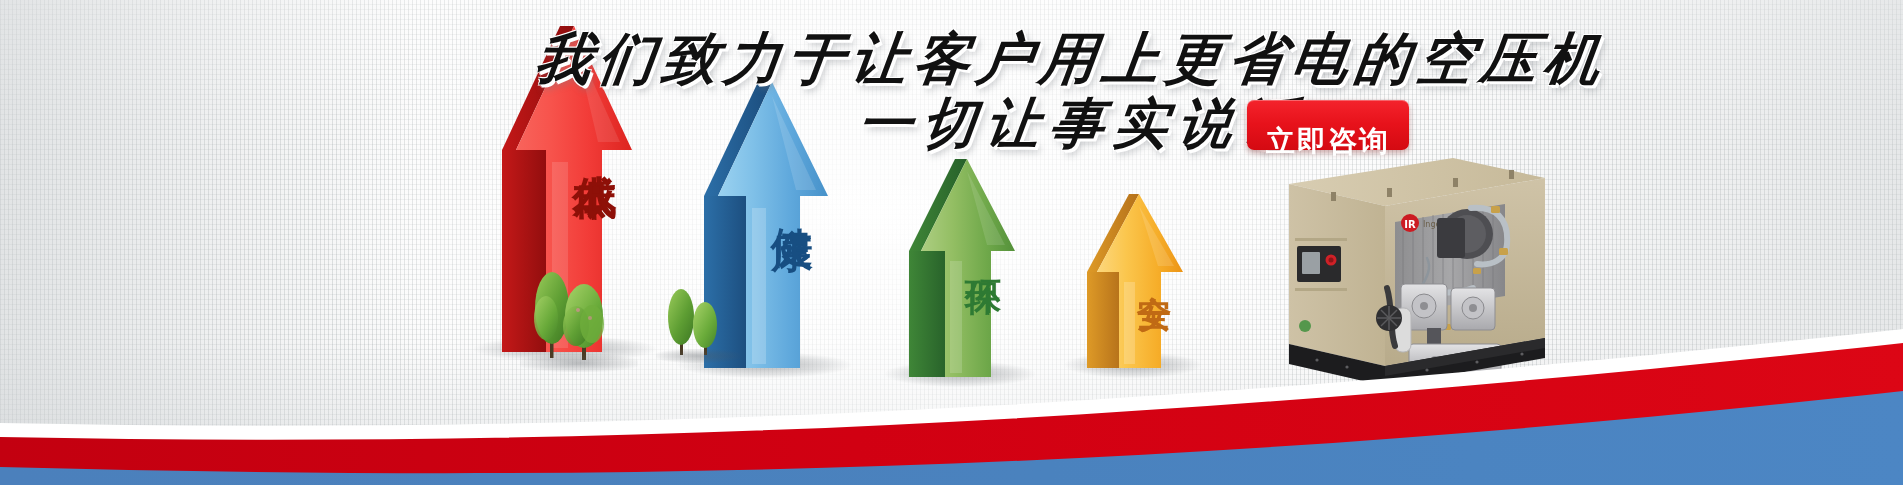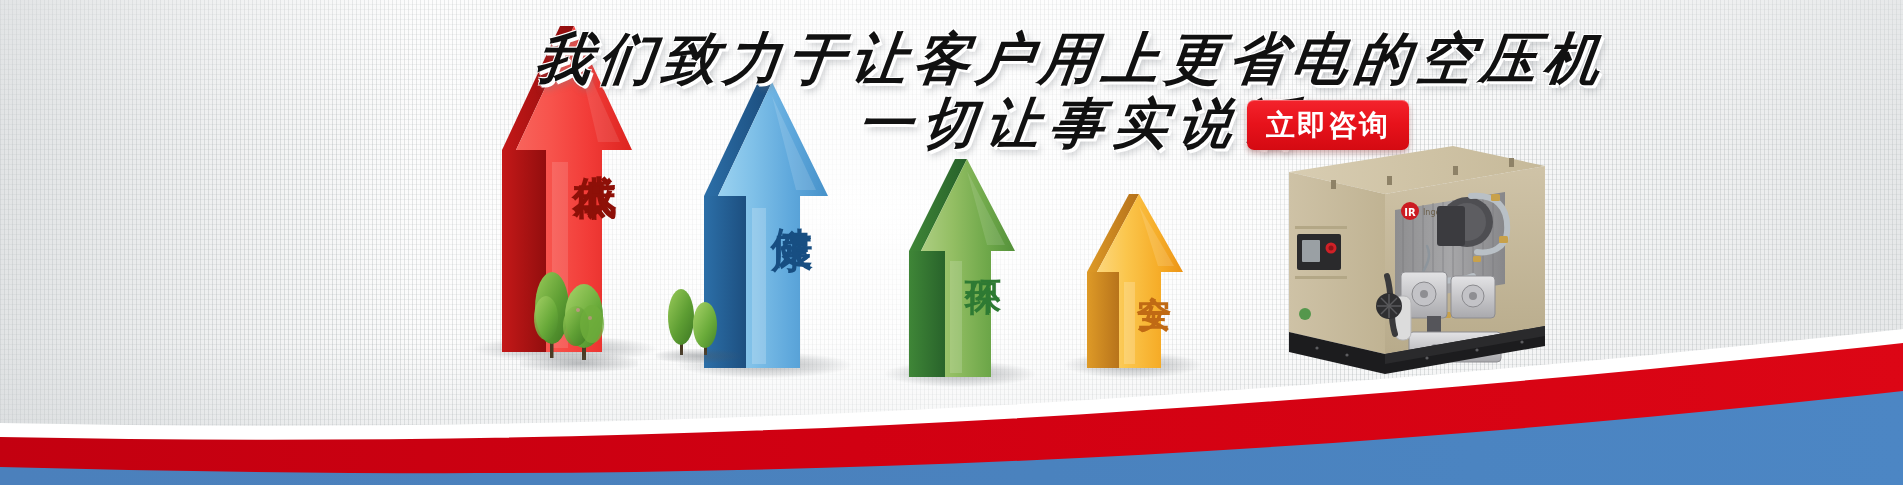--- a/index.html
+++ b/index.html
@@ -81,7 +81,7 @@
     font-family:"DejaVu Sans","Liberation Sans",sans-serif;
     font-size:29px;font-weight:bold;letter-spacing:2px;
     cursor:pointer;
-    padding:0;
+    padding:16px;
     line-height:50px;
   }
 

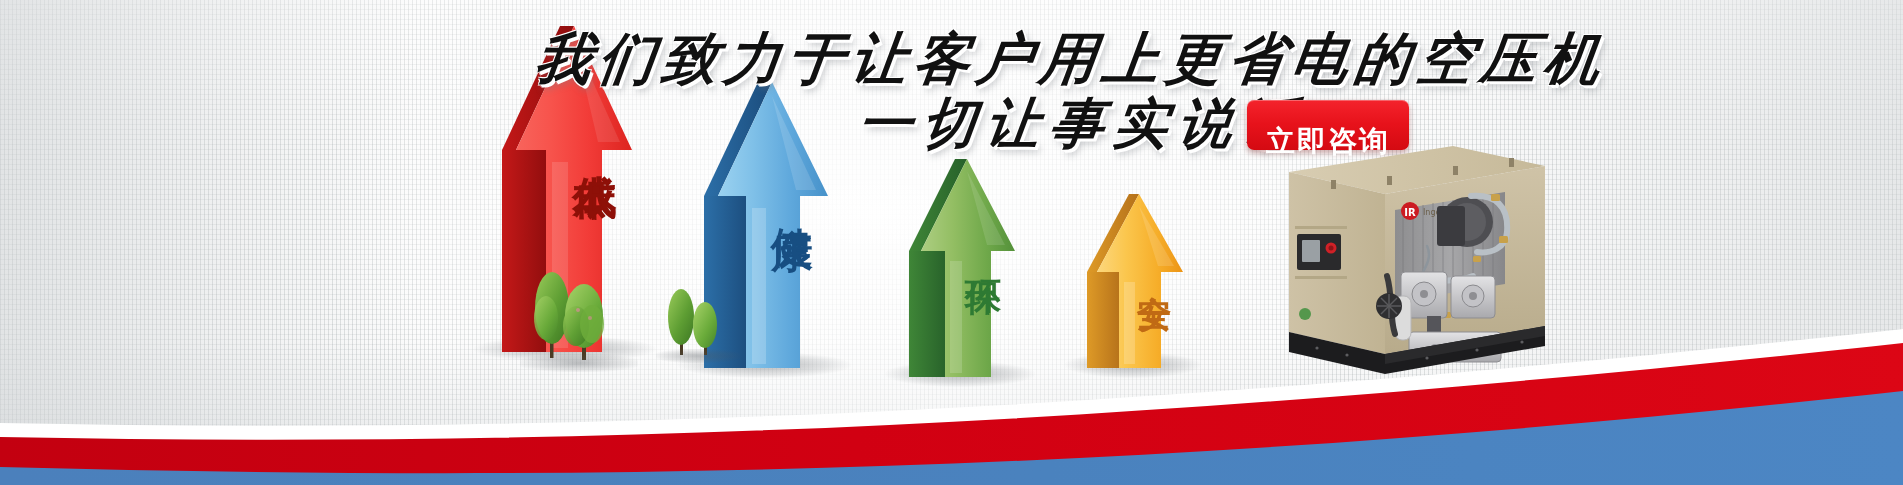--- a/index.html
+++ b/index.html
@@ -94,7 +94,7 @@
   }
 
   
-  .machine{position:absolute;left:1277px;top:136px;width:276px;height:250px;}
+  .machine{position:absolute;left:1277px;top:148px;width:276px;height:250px;}
   .machine svg{display:block;}
 </style>
 </head>

